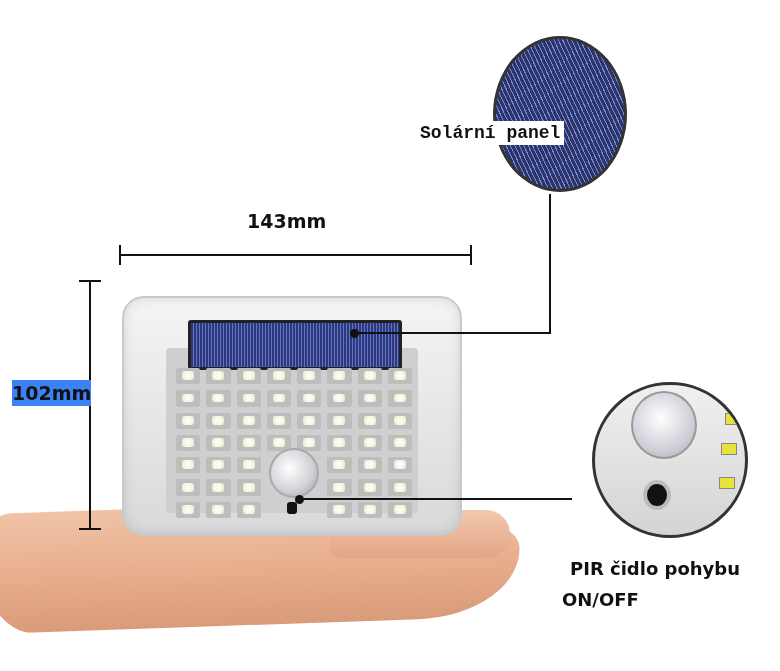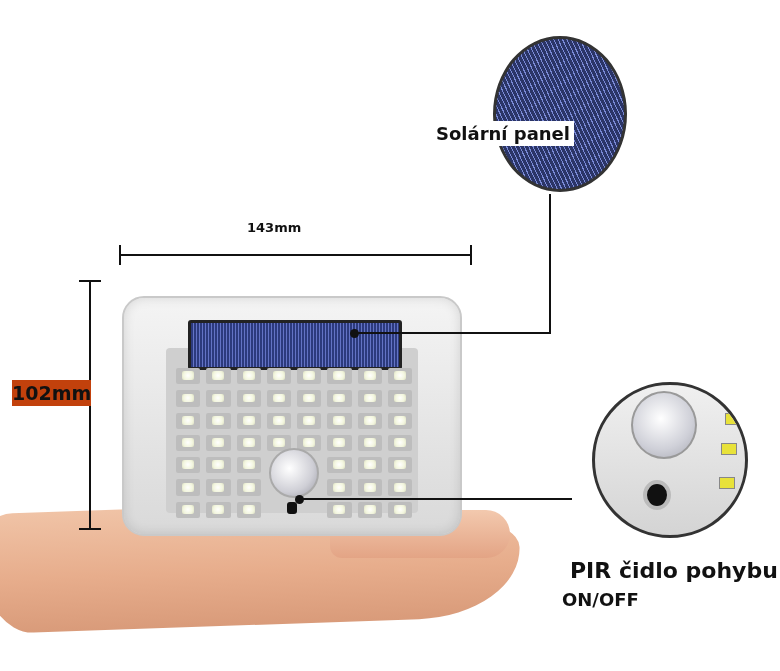--- a/index.html
+++ b/index.html
@@ -143,7 +143,7 @@
 <div class="abs hline" style="left:354px;top:332px;width:196px;"></div>
 <div class="abs vline" style="left:549px;top:194px;height:140px;"></div>
 <div class="abs zoom-solar"></div>
-<div class="abs label" style="left:432px;top:121px;font-size:18px;background:#fff;padding:2px 4px;">Solární panel</div>
+<div class="abs label" style="left:416px;top:121px;font-size:18px;background:#fff;padding:2px 4px;font-family:Liberation Mono, monospace;">Solární panel</div>
 
 <div class="abs dot" style="left:295px;top:495px;"></div>
 <div class="abs hline" style="left:299px;top:498px;width:273px;"></div>

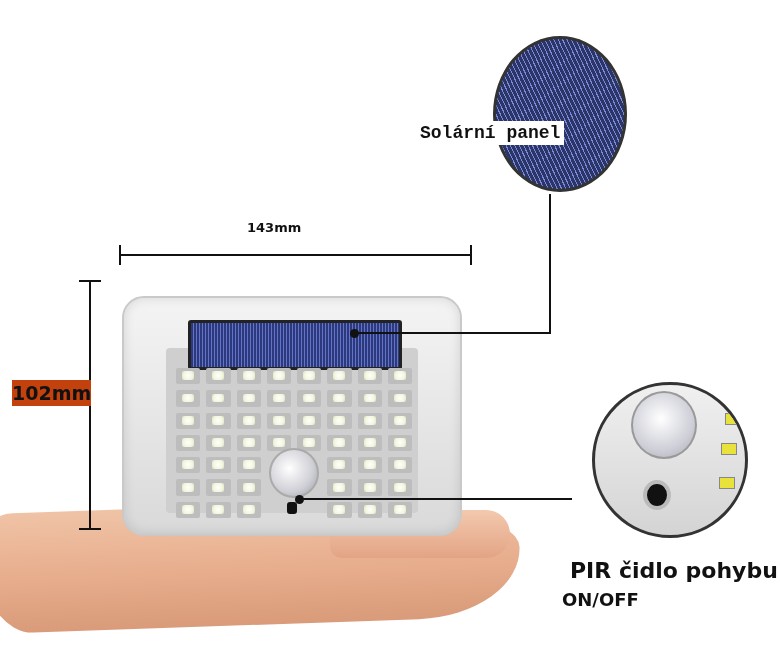--- a/index.html
+++ b/index.html
@@ -64,7 +64,7 @@
 <div class="abs hand"></div>
 <div class="abs fingers"></div>
 
-<div class="abs label" style="left:247px;top:220px;font-size:13px;">143mm</div>
+<div class="abs label" style="left:247px;top:210px;font-size:19px;">143mm</div>
 <div class="abs hline" style="left:120px;top:254px;width:352px;"></div>
 <div class="abs vline" style="left:119px;top:245px;height:20px;"></div>
 <div class="abs vline" style="left:470px;top:245px;height:20px;"></div>

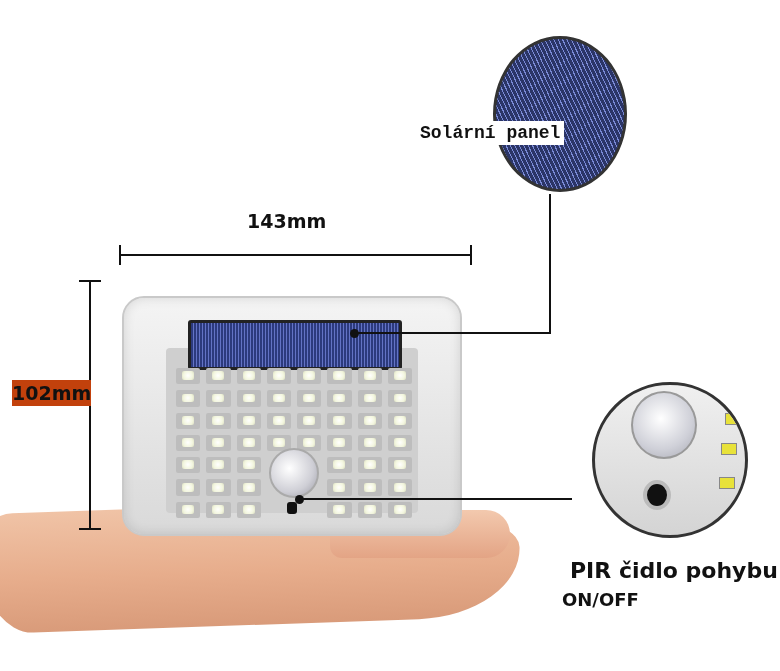--- a/index.html
+++ b/index.html
@@ -72,7 +72,7 @@
 <div class="abs vline" style="left:89px;top:281px;height:248px;"></div>
 <div class="abs hline" style="left:79px;top:280px;width:22px;"></div>
 <div class="abs hline" style="left:79px;top:528px;width:22px;"></div>
-<div class="abs label" style="left:12px;top:380px;font-size:19px;background:#c2410c;padding:2px 0;text-align:right;">102mm</div>
+<div class="abs label" style="left:12px;top:380px;font-size:19px;background:#3b82f6;padding:2px 0;text-align:right;">102mm</div>
 
 <div class="abs device">
   <div class="abs inner"></div>

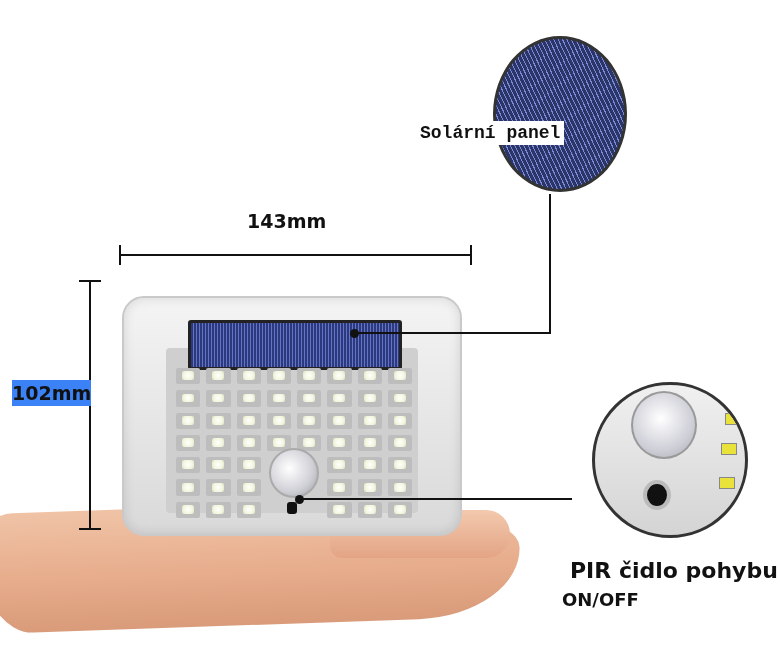--- a/index.html
+++ b/index.html
@@ -154,7 +154,7 @@
   <div class="y" style="left:126px;top:58px;"></div>
   <div class="y" style="left:124px;top:92px;"></div>
 </div>
-<div class="abs label" style="left:570px;top:558px;font-size:22px;">PIR čidlo pohybu</div>
+<div class="abs label" style="left:570px;top:558px;font-size:18px;">PIR čidlo pohybu</div>
 <div class="abs label" style="left:562px;top:589px;font-size:18px;">ON/OFF</div>
 
 </body></html>

